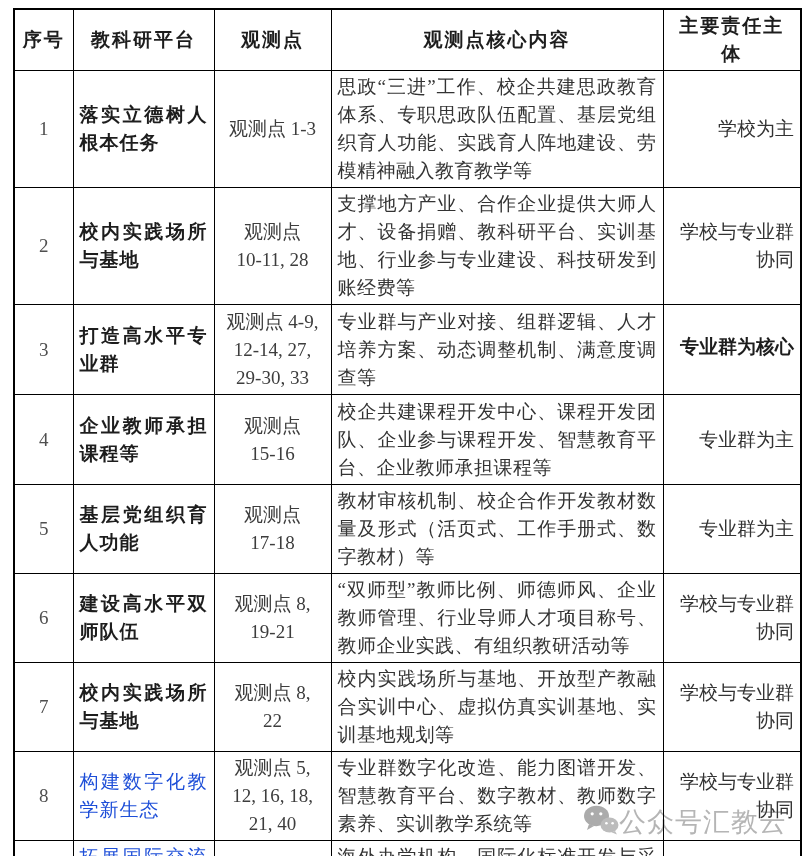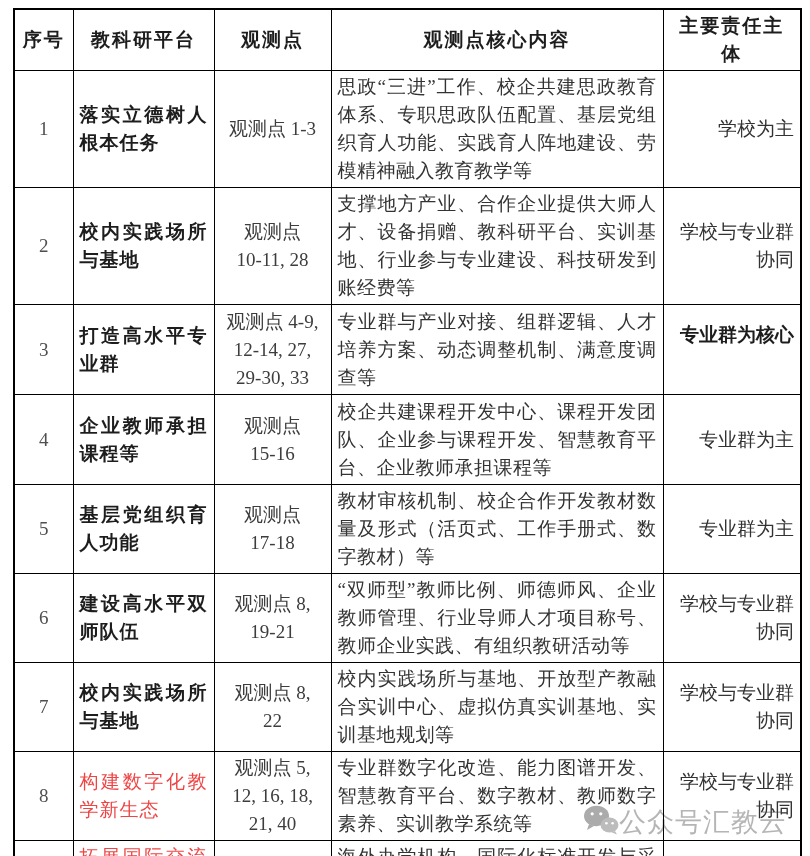--- a/index.html
+++ b/index.html
@@ -74,7 +74,7 @@
     font-family:Liberation Serif, serif;
   }
   td.c-owner{text-align:right;line-height:30px;color:#333333;}
-  tbody tr:nth-child(3) td.c-owner{font-weight:bold;color:#1d1d1d;vertical-align:top;padding-top:16px;}
+  tbody tr:nth-child(3) td.c-owner{font-weight:bold;color:#1d1d1d;vertical-align:top;padding-top:28px;}
 
   .watermark{
     position:absolute;

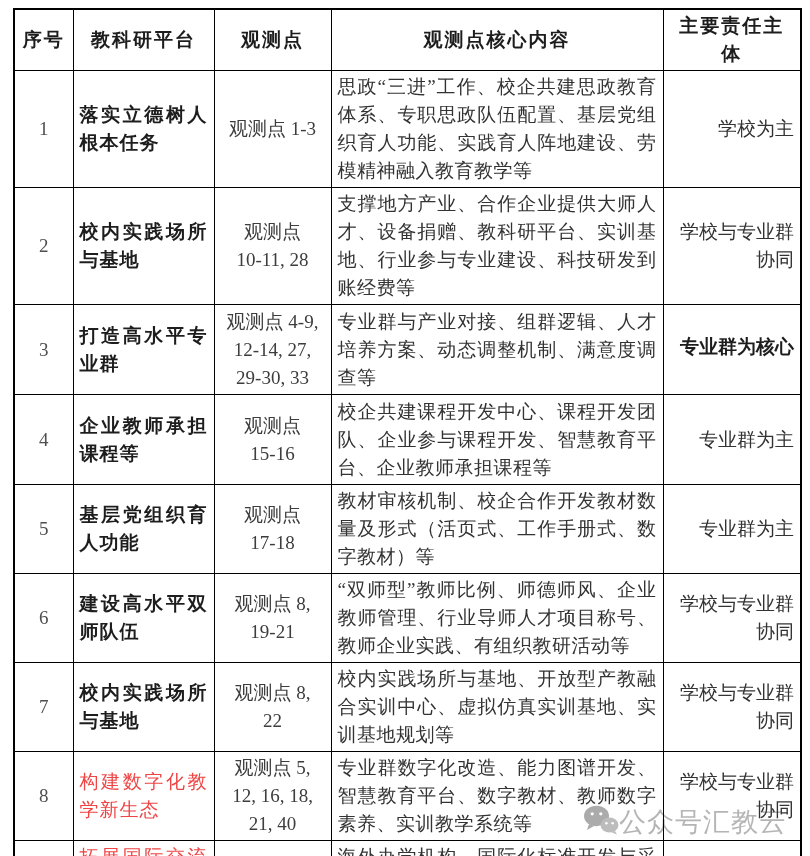--- a/index.html
+++ b/index.html
@@ -56,7 +56,7 @@
     padding:2px 8px;
     line-height:31px;
     letter-spacing:1px;
-    color:#ef4444;
+    color:#1d4ed8;
   }
   tbody tr:nth-child(-n+7) td.c-task{font-weight:bold;color:#1d1d1d;}
   td.c-points{

